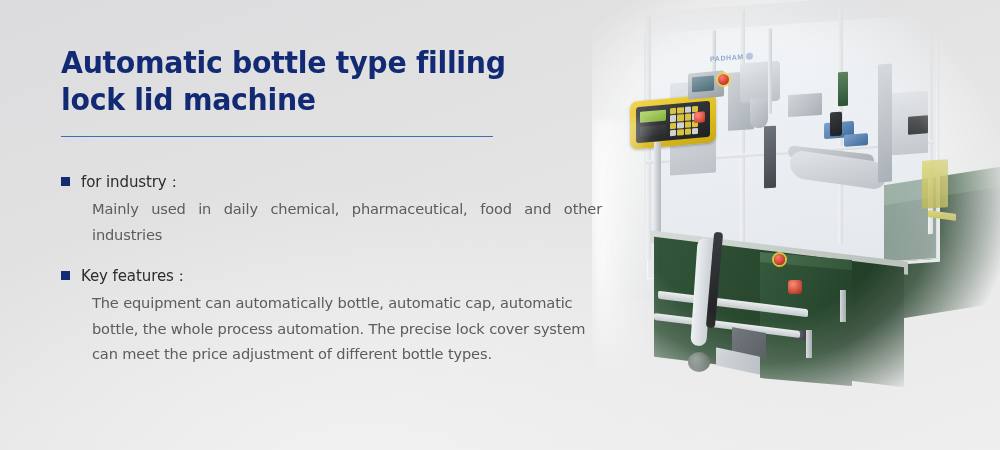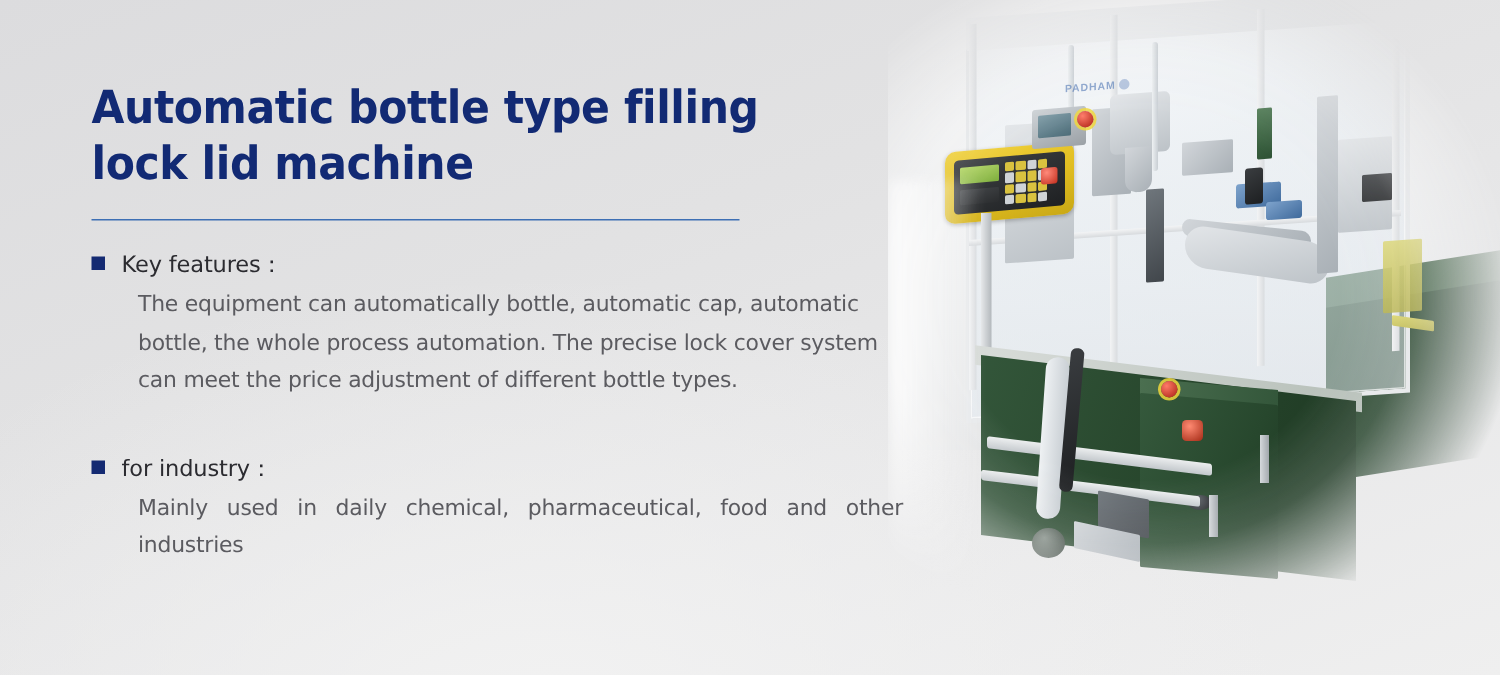--- a/index.html
+++ b/index.html
@@ -40,7 +40,7 @@
   .text-col {
     position: absolute;
     left: 61px;
-    top: 54px;
+    top: 44px;
     width: 540px;
   }
   .headline {

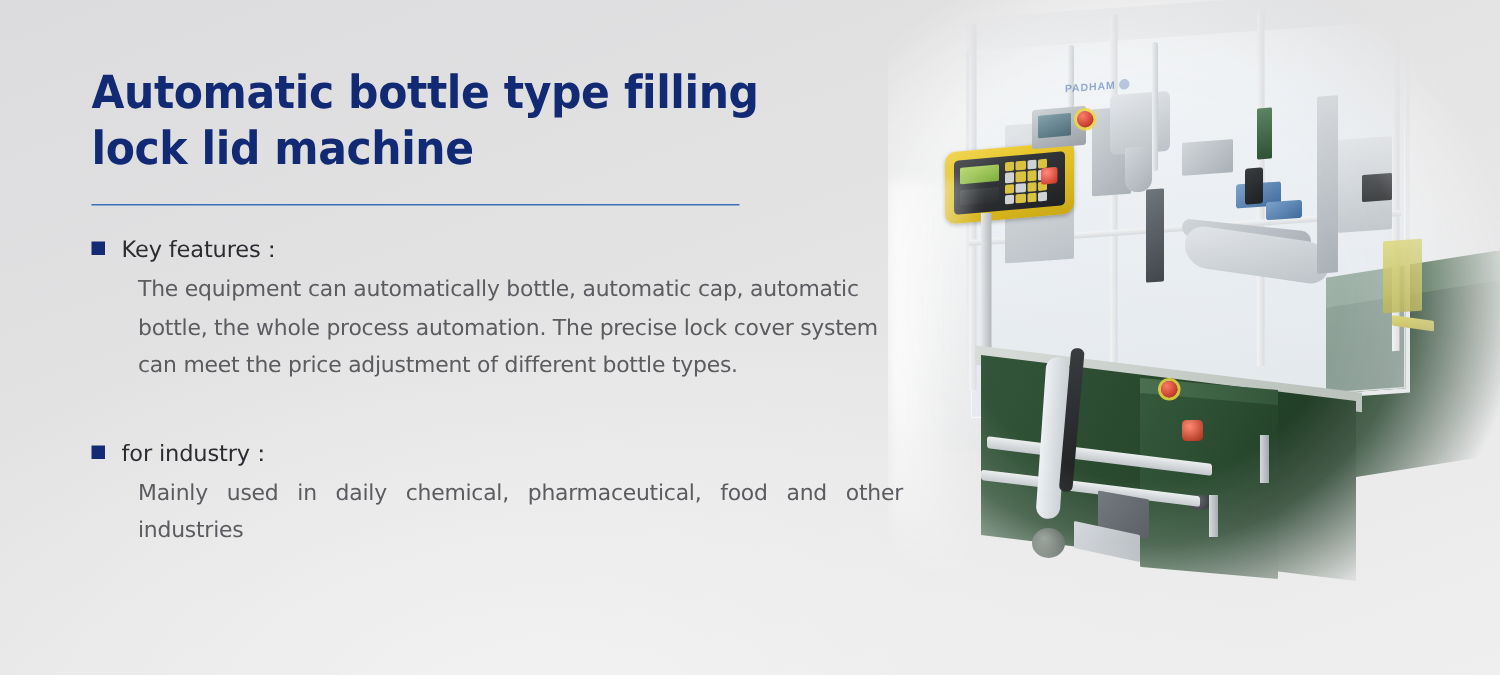--- a/index.html
+++ b/index.html
@@ -389,6 +389,14 @@
 
     <div class="divider"></div>
 
+    <div class="feature-block second">
+      <div class="feature-head">
+        <span class="bullet-square"></span>
+        <span class="feature-title">for industry：</span>
+      </div>
+      <p class="feature-body justified">Mainly used in daily chemical, pharmaceutical, food and other industries</p>
+    </div>
+
     <div class="feature-block">
       <div class="feature-head">
         <span class="bullet-square"></span>
@@ -397,14 +405,6 @@
       <p class="feature-body">The equipment can automatically bottle, automatic cap, automatic bottle, the whole process automation. The precise lock cover system can meet the price adjustment of different bottle types.</p>
     </div>
 
-    <div class="feature-block second">
-      <div class="feature-head">
-        <span class="bullet-square"></span>
-        <span class="feature-title">for industry：</span>
-      </div>
-      <p class="feature-body justified">Mainly used in daily chemical, pharmaceutical, food and other industries</p>
-    </div>
-
   </div>
 </div>
 

